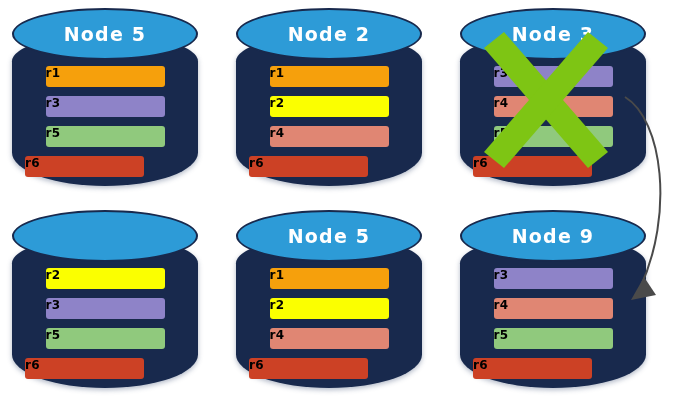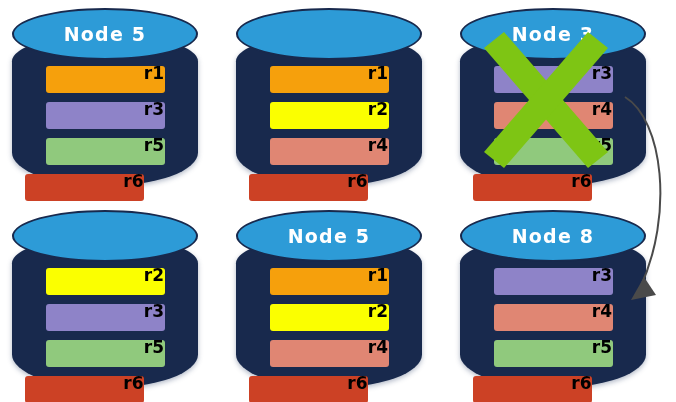--- a/index.html
+++ b/index.html
@@ -129,6 +129,7 @@
   <div class="node" style="left:236px; top:8px;">
     <div class="cyl-body" style="background: rgb(24, 41, 77);"></div>
     <div class="cyl-top" style="background: rgb(45, 155, 215); border-color: rgb(24, 41, 77);"></div>
+    <div class="cyl-title">Node  2</div>
     <div class="rows">
       <div class="row-bar" style="background: rgb(246, 160, 12);">r1</div>
       <div class="row-bar" style="background: rgb(251, 255, 0);">r2</div>

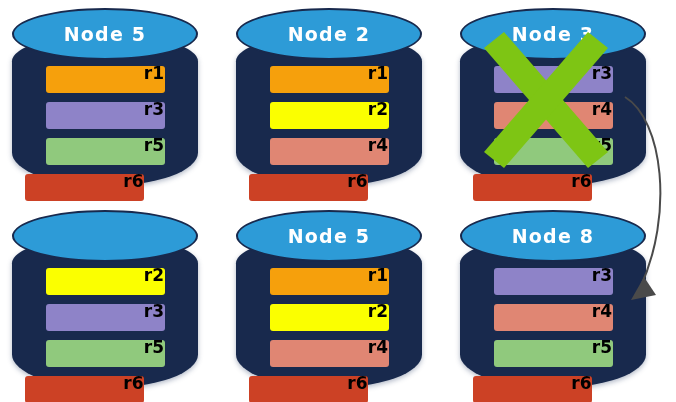--- a/index.html
+++ b/index.html
@@ -77,10 +77,10 @@
     position: relative;
     margin: 0 auto 9px auto;
     width: 119px;
-    height: 27px;
+    height: 21px;
     border-radius: 3px;
-    text-align: right;
-    font-size: 17px;
+    text-align: left;
+    font-size: 12px;
     font-weight: bold;
     color: #000000;
     line-height: 15px;

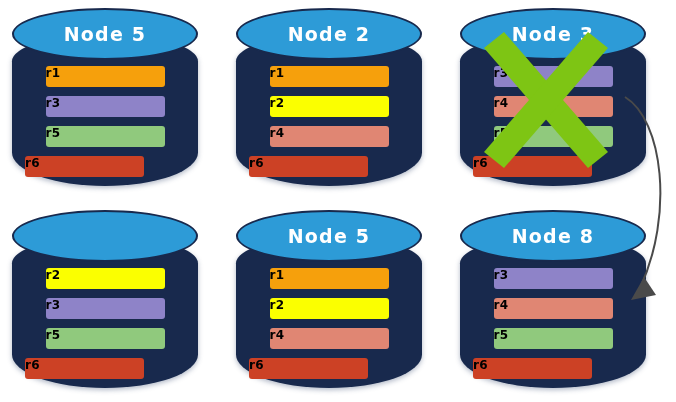--- a/index.html
+++ b/index.html
@@ -180,7 +180,7 @@
   <div class="node" style="left:460px; top:210px;">
     <div class="cyl-body" style="background: rgb(24, 41, 77);"></div>
     <div class="cyl-top" style="background: rgb(45, 155, 215); border-color: rgb(24, 41, 77);"></div>
-    <div class="cyl-title">Node  8</div>
+    <div class="cyl-title">Node  9</div>
     <div class="rows">
       <div class="row-bar" style="background: rgb(142, 131, 200);">r3</div>
       <div class="row-bar" style="background: rgb(224, 134, 115);">r4</div>

